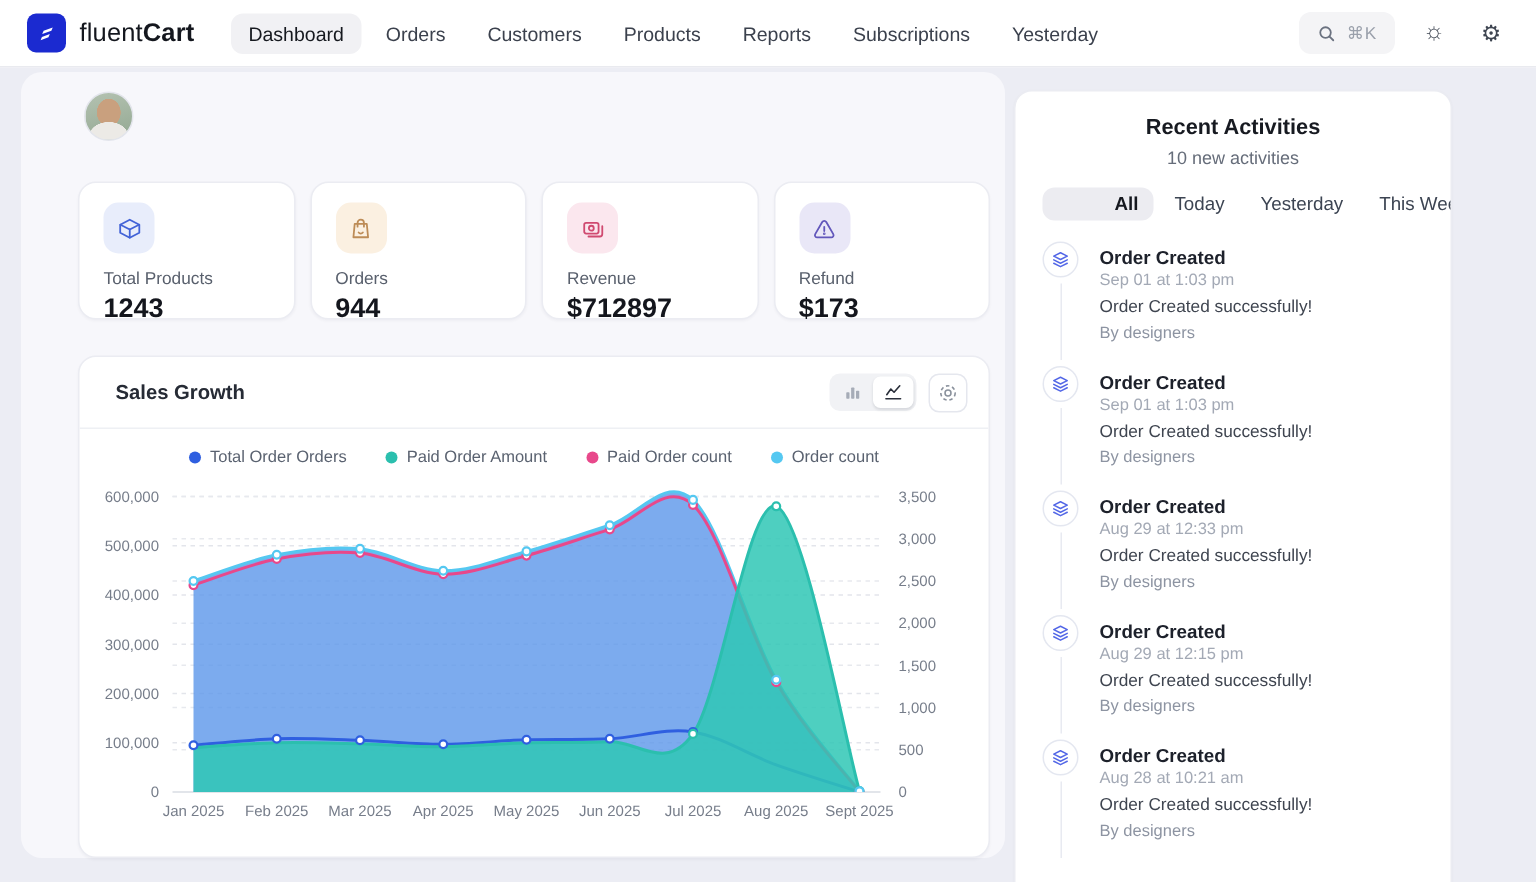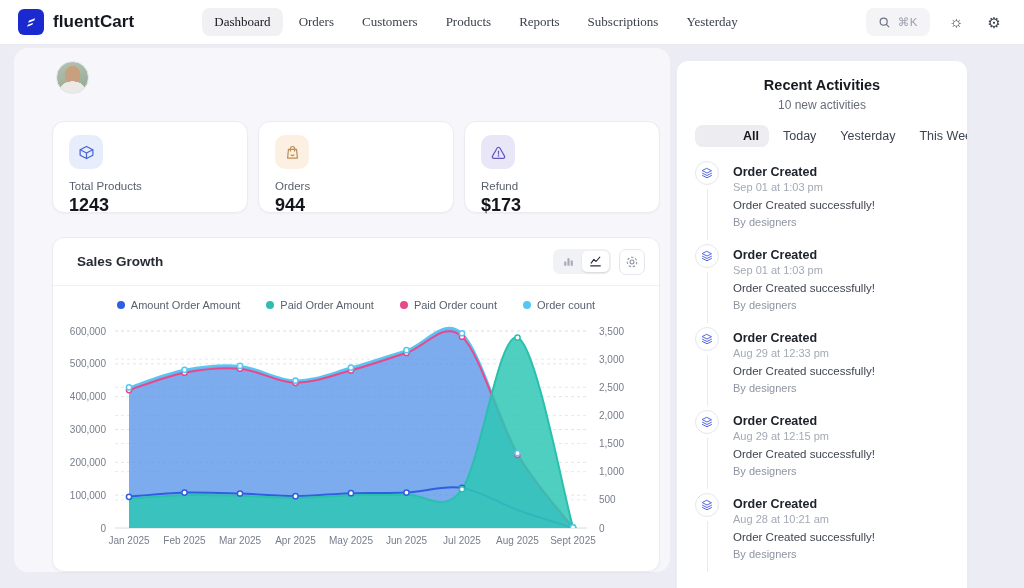--- a/index.html
+++ b/index.html
@@ -12,7 +12,7 @@
   .brand { display:flex; align-items:center; gap:9px; }
   .brand-mark { width:26px; height:26px; border-radius:6px; background:#1b2ad0; display:flex; align-items:center; justify-content:center; }
   .brand-text { font-size:17px; color:#14171e; letter-spacing:.1px; }
-  .brand-text .b1 { font-weight:700; }
+  .brand-text .b1 { font-weight:400; }
   .brand-text .b2 { font-weight:700; }
   .nav { display:flex; align-items:center; gap:4px; margin-left:68px;font-family:Liberation Serif, serif; }
   .nav-item { font-size:13px; font-weight:500; color:#3b414d; padding:6px 12px; border-radius:8px; cursor:pointer; white-space:nowrap; }

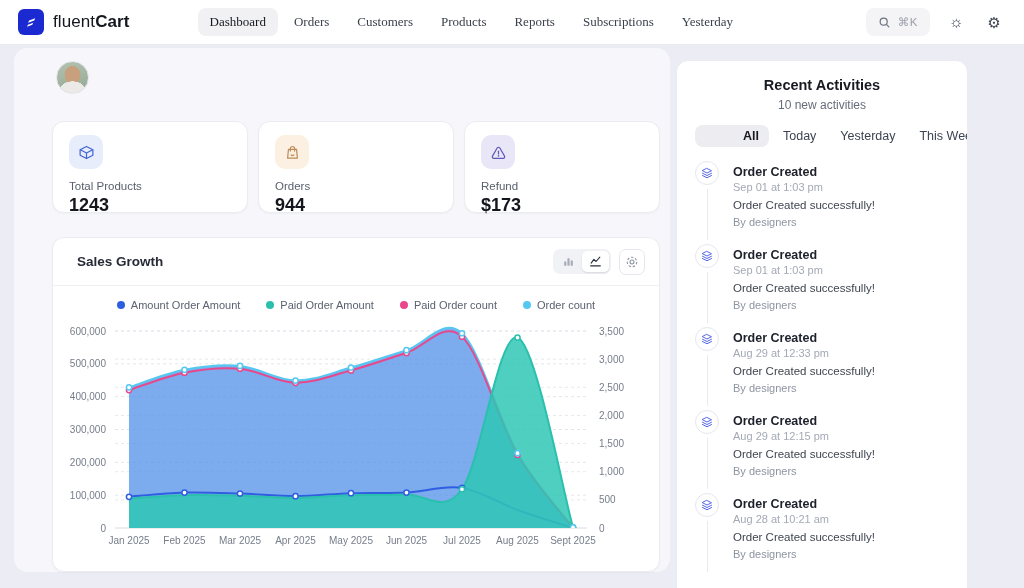--- a/index.html
+++ b/index.html
@@ -14,7 +14,7 @@
   .brand-text { font-size:17px; color:#14171e; letter-spacing:.1px; }
   .brand-text .b1 { font-weight:400; }
   .brand-text .b2 { font-weight:700; }
-  .nav { display:flex; align-items:center; gap:4px; margin-left:68px;font-family:Liberation Serif, serif; }
+  .nav { display:flex; align-items:center; gap:4px; margin-left:24px; }
   .nav-item { font-size:13px; font-weight:500; color:#3b414d; padding:6px 12px; border-radius:8px; cursor:pointer; white-space:nowrap; }
   .nav-item.active { background:#f1f1f4; color:#16191f; }
   .topbar-right { margin-left:auto; display:flex; align-items:center; gap:14px; }

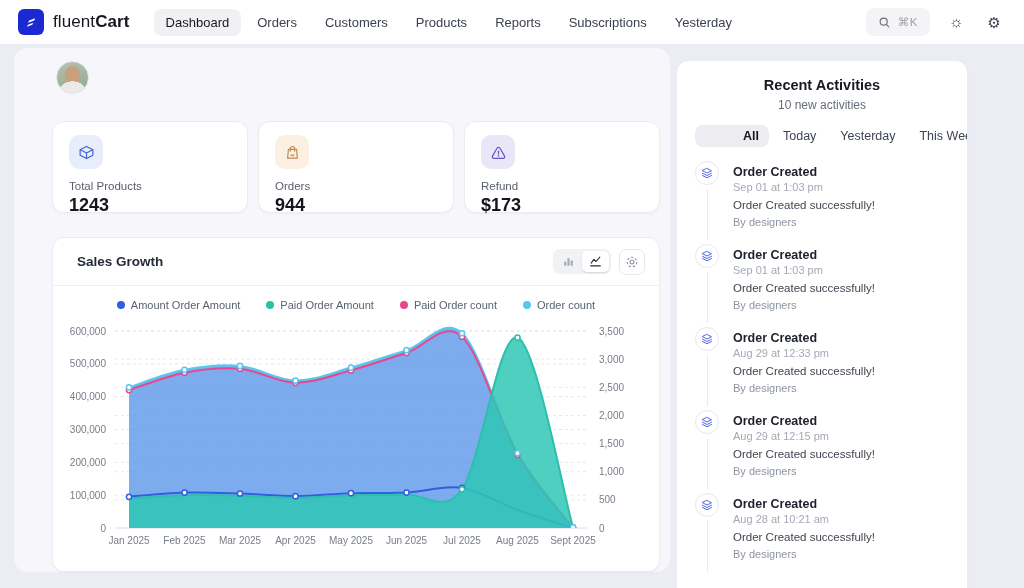--- a/index.html
+++ b/index.html
@@ -146,6 +146,17 @@
         </div>
     <div class="stat-label">Orders</div>
     <div class="stat-value">944</div>
+  </div>
+      <div class="card stat-card">
+    <div class="stat-icon" style="background: rgb(251, 231, 238); color: rgb(208, 74, 112);">
+          <svg width="17" height="17" viewBox="0 0 24 24" fill="none" stroke="currentColor" stroke-width="1.7" stroke-linejoin="round">
+            <rect x="3.5" y="6.5" width="13.5" height="10" rx="1.8"></rect>
+            <circle cx="10.2" cy="11.5" r="2.3"></circle>
+            <path d="M20.5 9.5v7.5a2.3 2.3 0 0 1-2.3 2.3H7.5" stroke-linecap="round"></path>
+          </svg>
+        </div>
+    <div class="stat-label">Revenue</div>
+    <div class="stat-value">$712897</div>
   </div>
       <div class="card stat-card">
     <div class="stat-icon" style="background: rgb(233, 231, 247); color: rgb(98, 87, 187);">

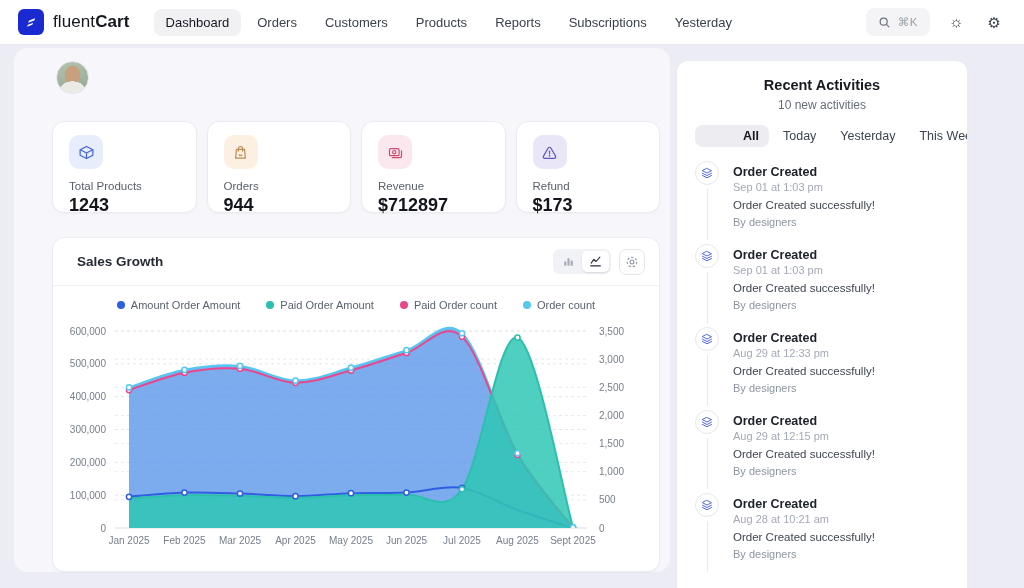--- a/index.html
+++ b/index.html
@@ -201,7 +201,7 @@
     <div class="legend" id="legend">
         <span class="legend-item">
     <span class="legend-dot" style="background: rgb(47, 95, 224);"></span>
-    <span class="legend-label">Amount Order Amount</span>
+    <span class="legend-label">Total Order Orders</span>
   </span>
         <span class="legend-item">
     <span class="legend-dot" style="background: rgb(43, 191, 174);"></span>

